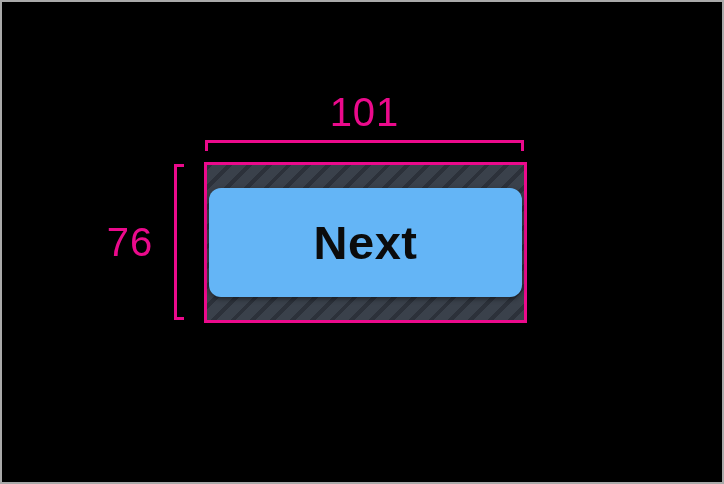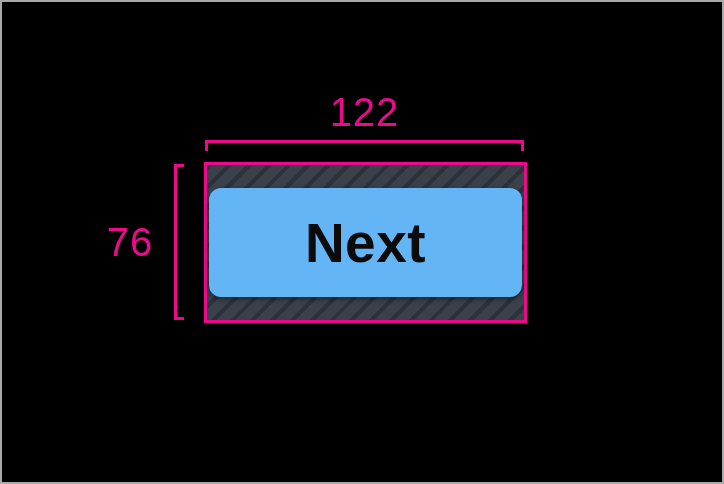--- a/index.html
+++ b/index.html
@@ -94,7 +94,7 @@
 
 <div class="canvas">
 
-  <div class="width-label">122</div>
+  <div class="width-label">101</div>
 
   <div class="h-dim-line"></div>
 

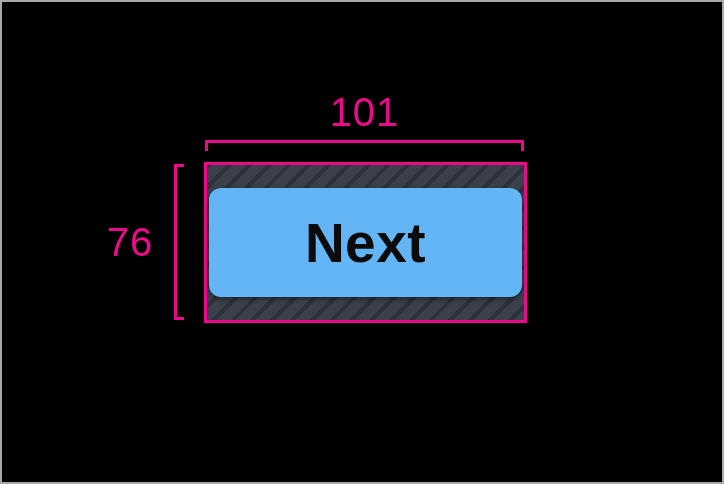--- a/index.html
+++ b/index.html
@@ -81,7 +81,7 @@
     background:var(--btn-bg);
     color:var(--btn-text);
     font-family:"Liberation Sans","DejaVu Sans",sans-serif;
-    font-size:55px;
+    font-size:47px;
     font-weight:bold;
     letter-spacing:0.5px;
     display:flex;align-items:center;justify-content:center;

